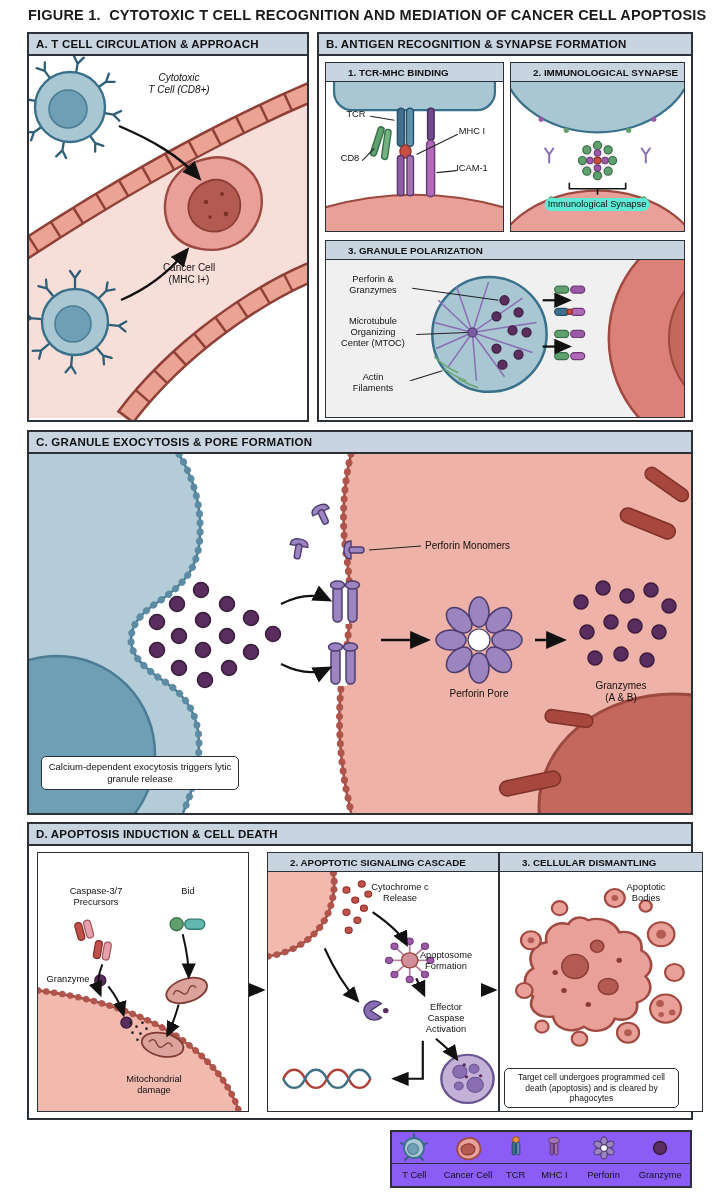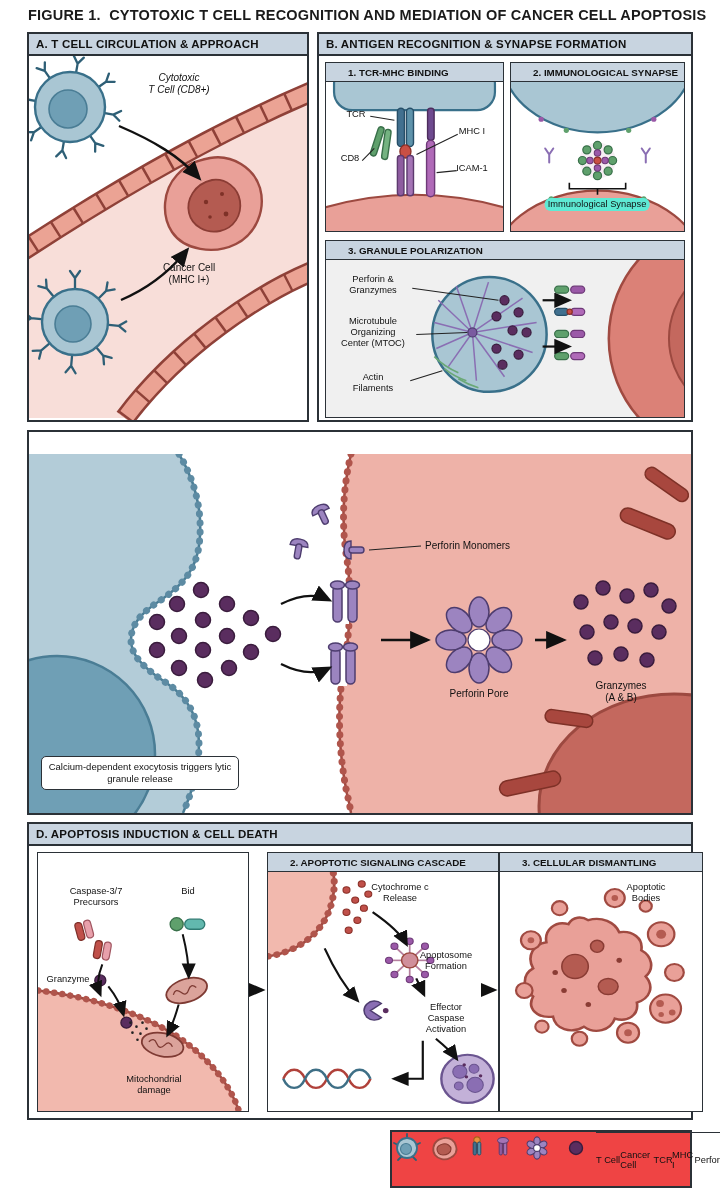--- a/index.html
+++ b/index.html
@@ -287,6 +287,7 @@
   </section>
 
   <section class="panel" style="left:27px; top:430px; width:666px; height:385px;">
+    <div class="panel-header">C. GRANULE EXOCYTOSIS &amp; PORE FORMATION</div>
     <div class="art">
       <svg viewBox="0 0 662 359" preserveAspectRatio="none">
         <defs>

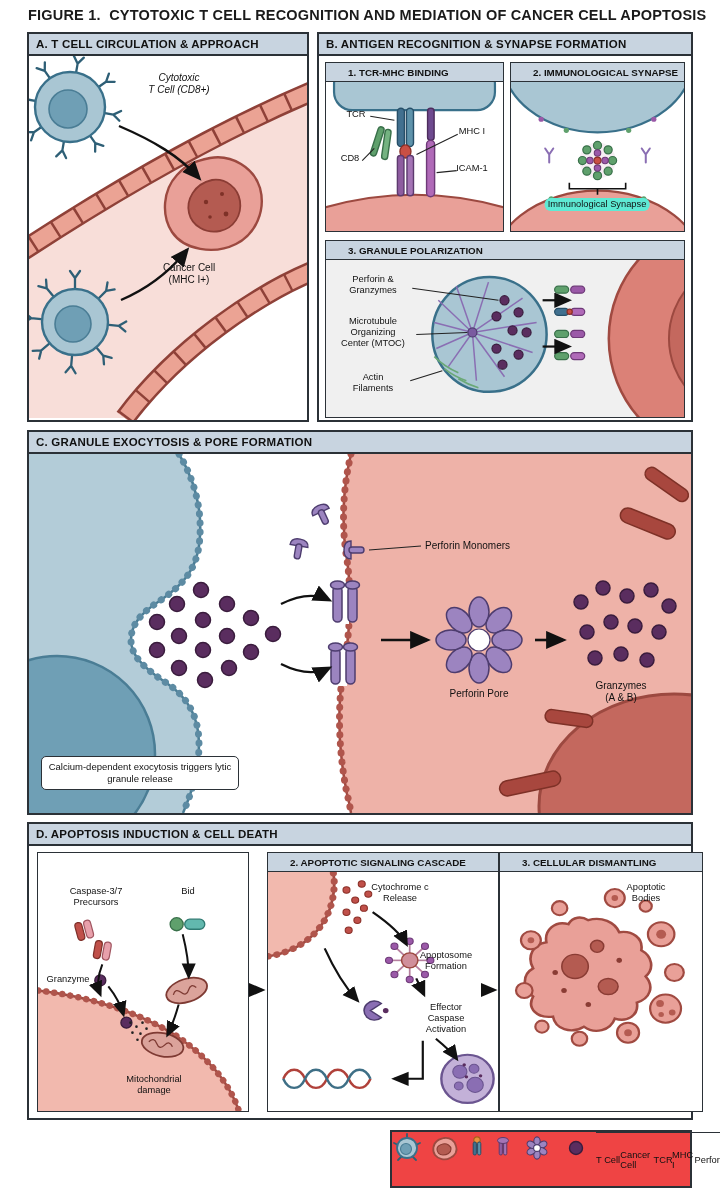--- a/index.html
+++ b/index.html
@@ -631,6 +631,7 @@
           <span class="ln">Apoptotic</span>
           <span class="ln">Bodies</span>
         </div>
+        <div class="note tiny" style="left:4px; top:196px; width:175px;">Target cell undergoes programmed cell death (apoptosis) and is cleared by phagocytes</div>
       </div>
     </div>
   </section>

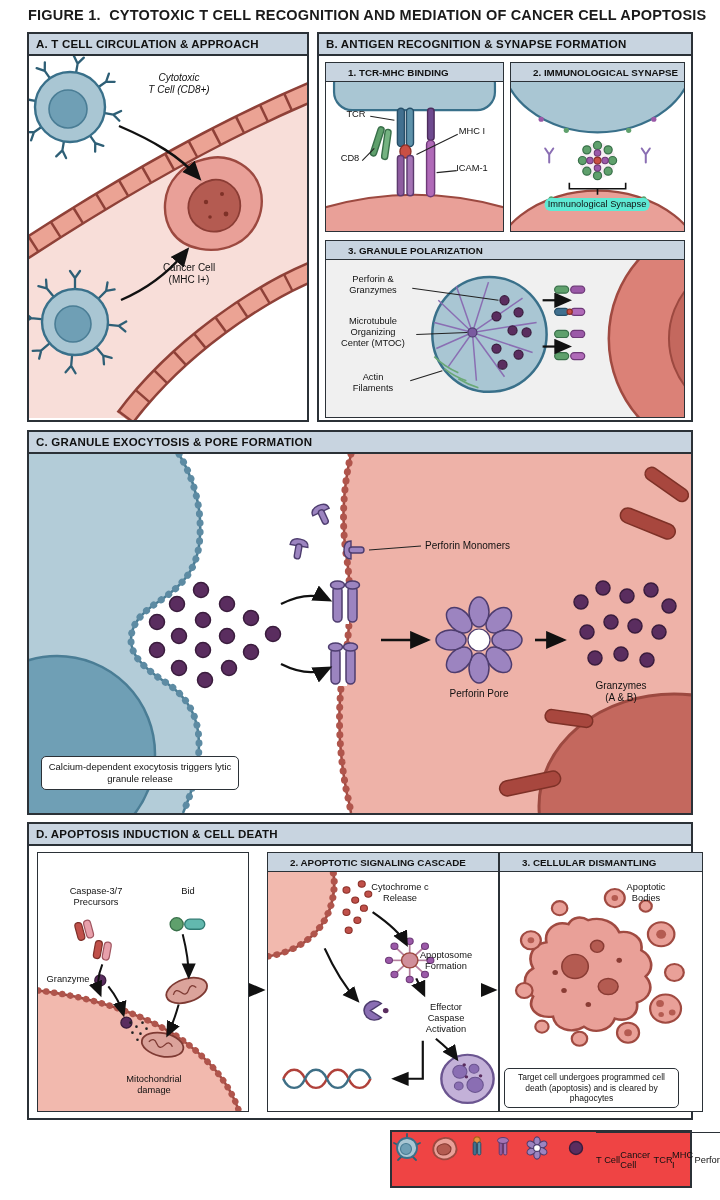--- a/index.html
+++ b/index.html
@@ -28,7 +28,7 @@
           text-align:center; font-size:9.5px; line-height:1.25; padding:4px 6px; }
   .note.tiny { font-size:8.5px; padding:3px 4px; }
   .legend { position:absolute; left:390px; top:1130px; width:302px; height:58px;
-            border:2px solid #2b3137; background:#ef4444; display:flex; flex-direction:row; }
+            border:2px solid #2b3137; background:#8b5cf6; display:flex; flex-direction:column; }
   .legend-row { display:grid; grid-template-columns:15% 21% 11% 15% 18% 20%;
                 align-items:center; justify-items:center; }
   .legend-row.icons { height:31px; }

